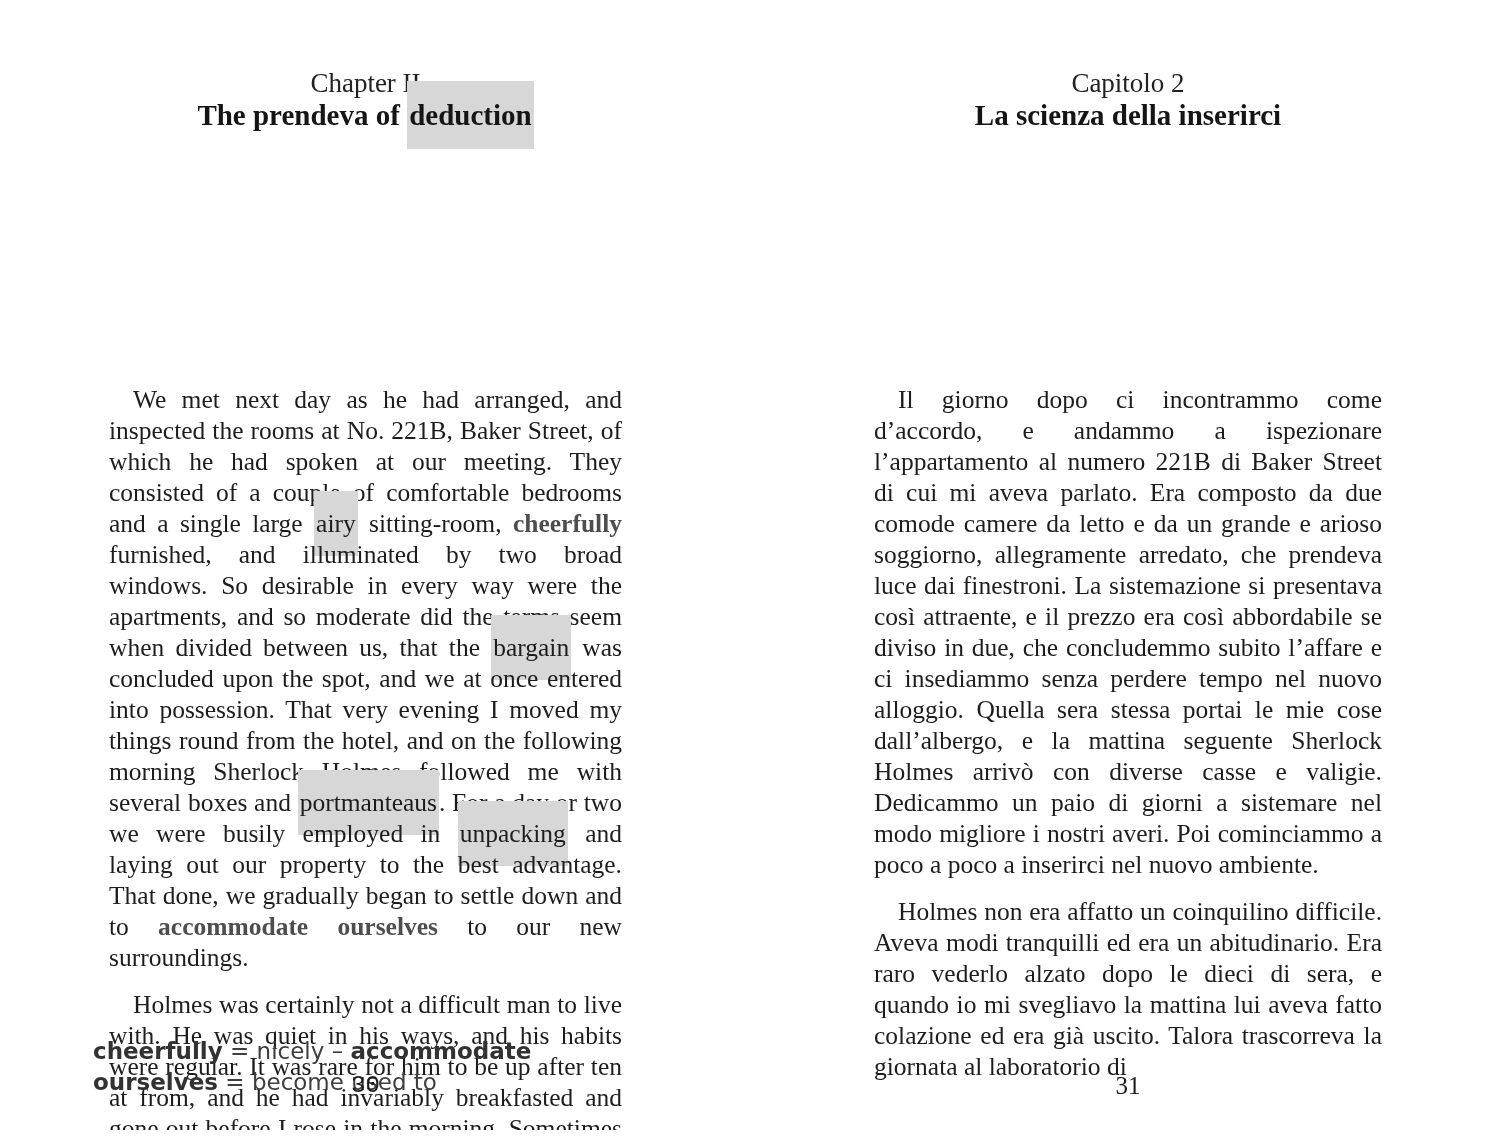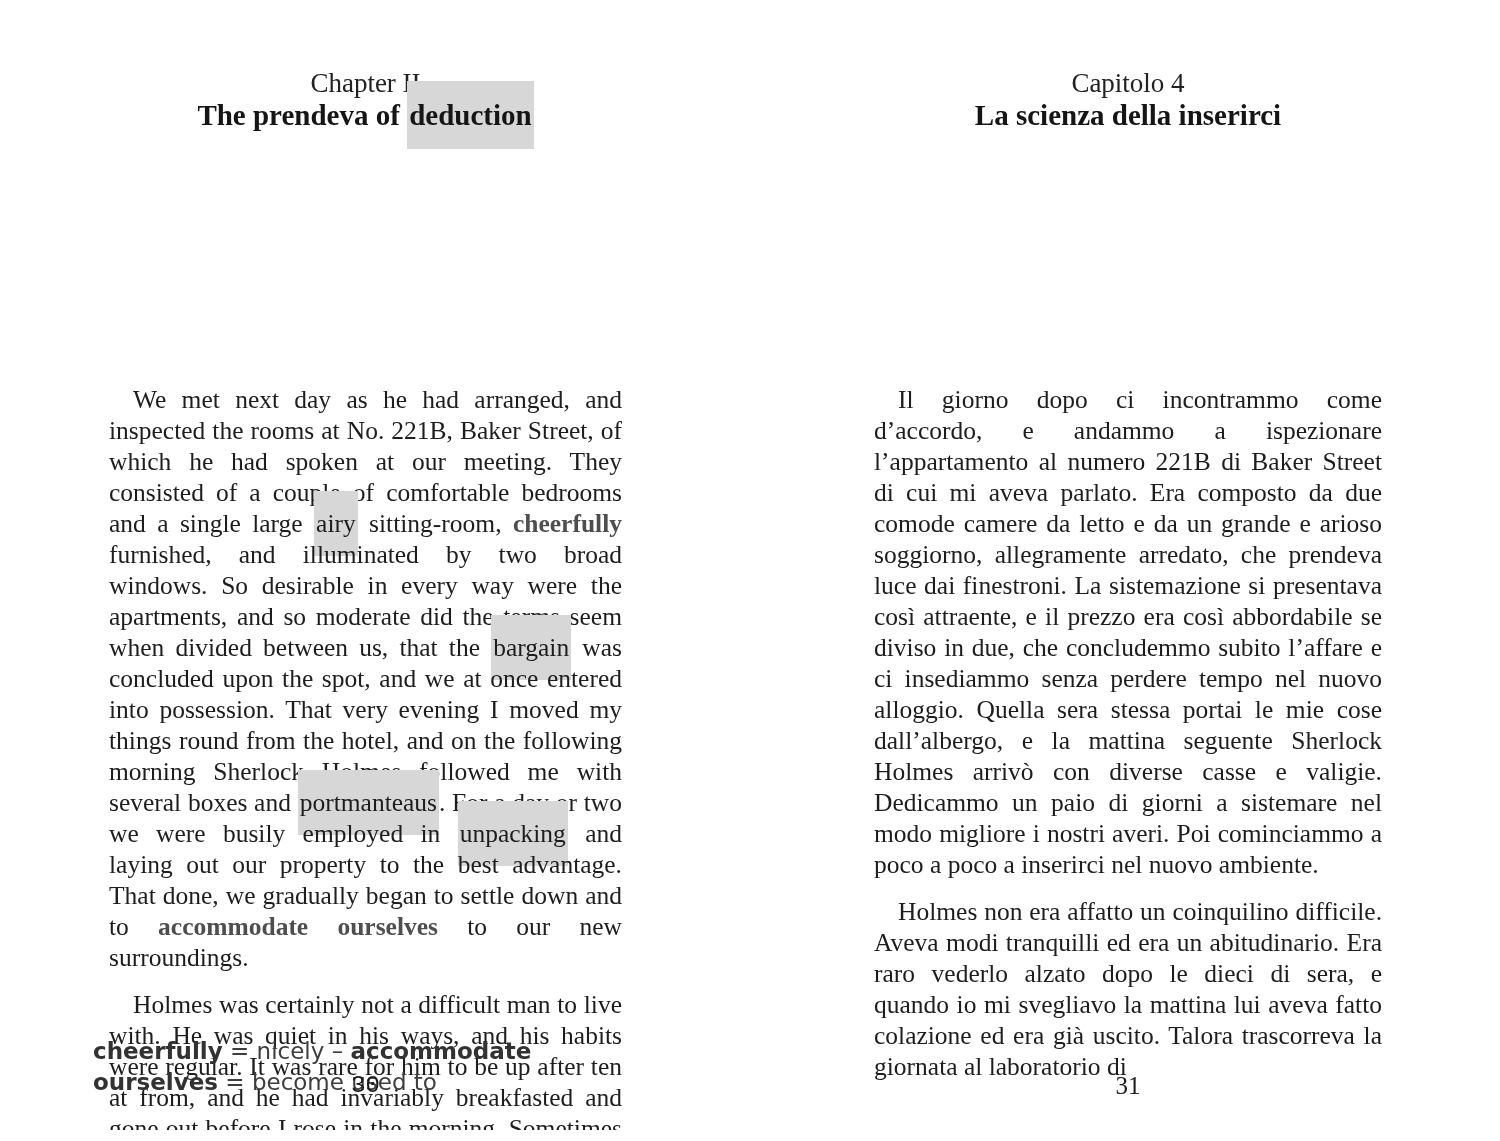--- a/index.html
+++ b/index.html
@@ -123,7 +123,7 @@
 
   <div class="page page-right">
     <div class="chapter-head">
-      <div class="chapter-line1">Capitolo 4</div>
+      <div class="chapter-line1">Capitolo 2</div>
       <div class="chapter-line2"><span>La scienza della inserirci</span></div>
     </div>
 

